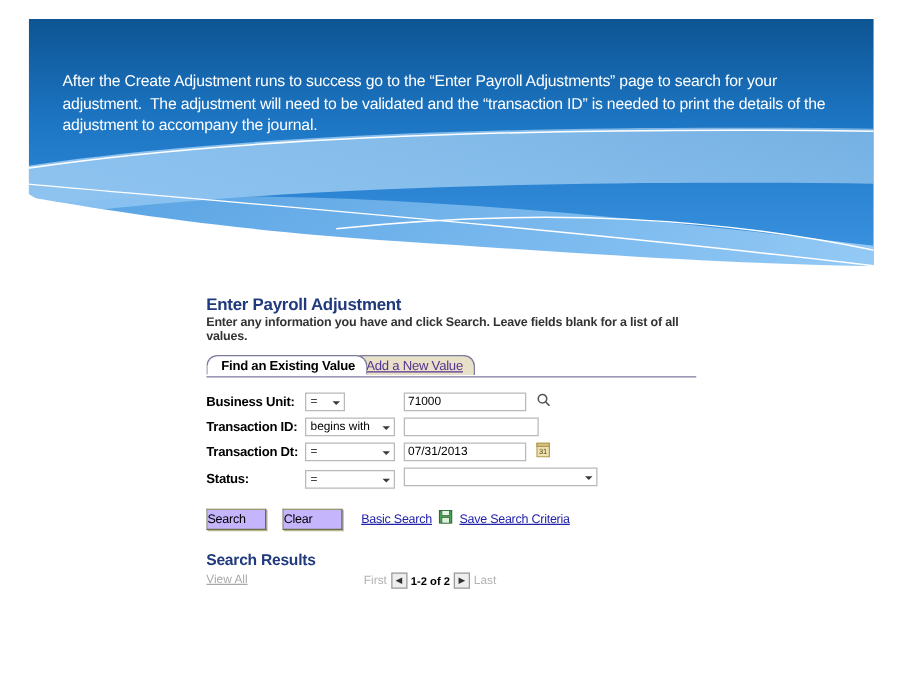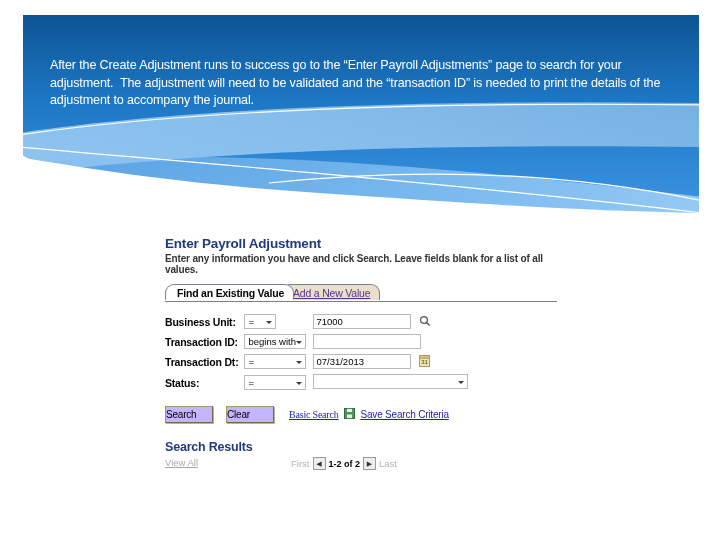--- a/index.html
+++ b/index.html
@@ -153,7 +153,7 @@
     border-top: 3.8px solid #3a3a3a;
   }
   .w-op-sm { width: 32px; }
-  .w-op-lg { width: 62px; }
+  .w-op-lg { width: 72px; }
 
   .ps-input {
     height: 15px;

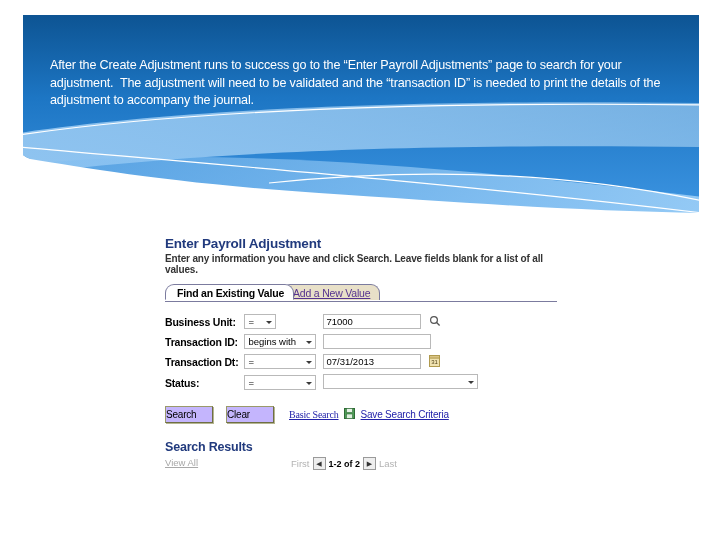--- a/index.html
+++ b/index.html
@@ -210,7 +210,7 @@
     letter-spacing: -0.2px;
     white-space: nowrap;
   }
-  .sp-l { margin-left: 15px; font-family: Liberation Serif, serif; }
+  .sp-l { margin-left: 15px; }
   .sp-l2 { margin-left: 6px; }
 
   

